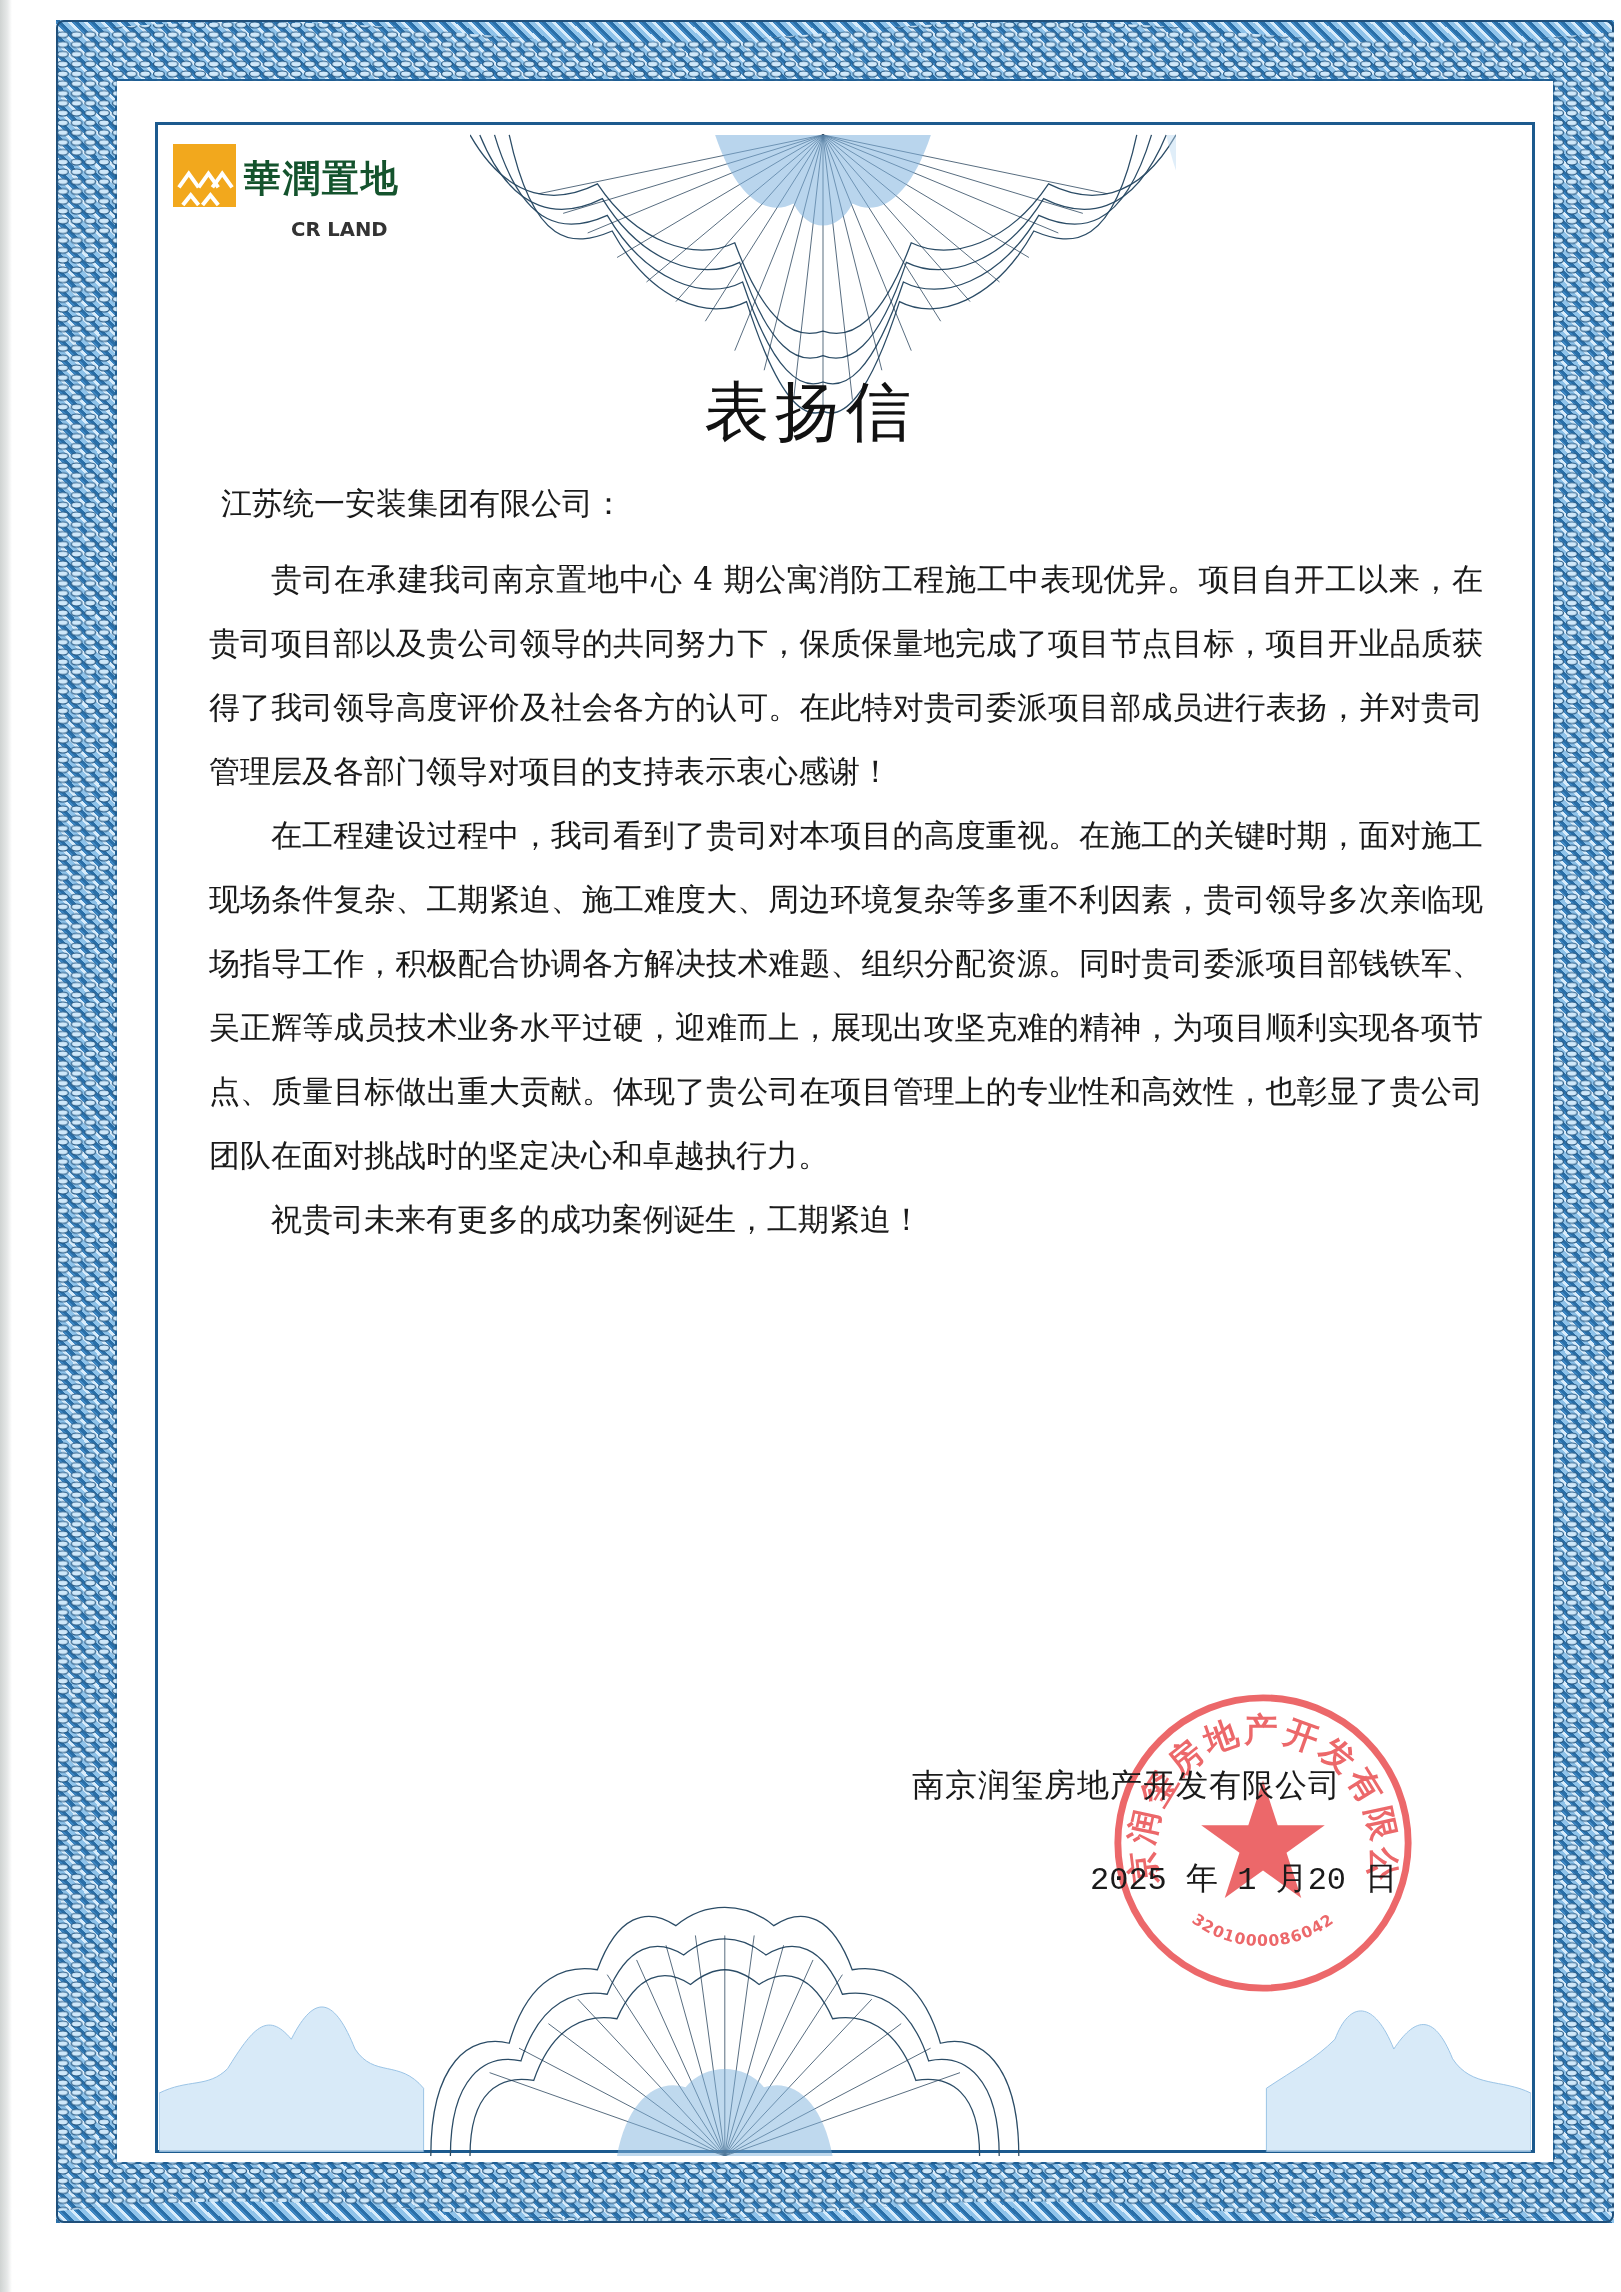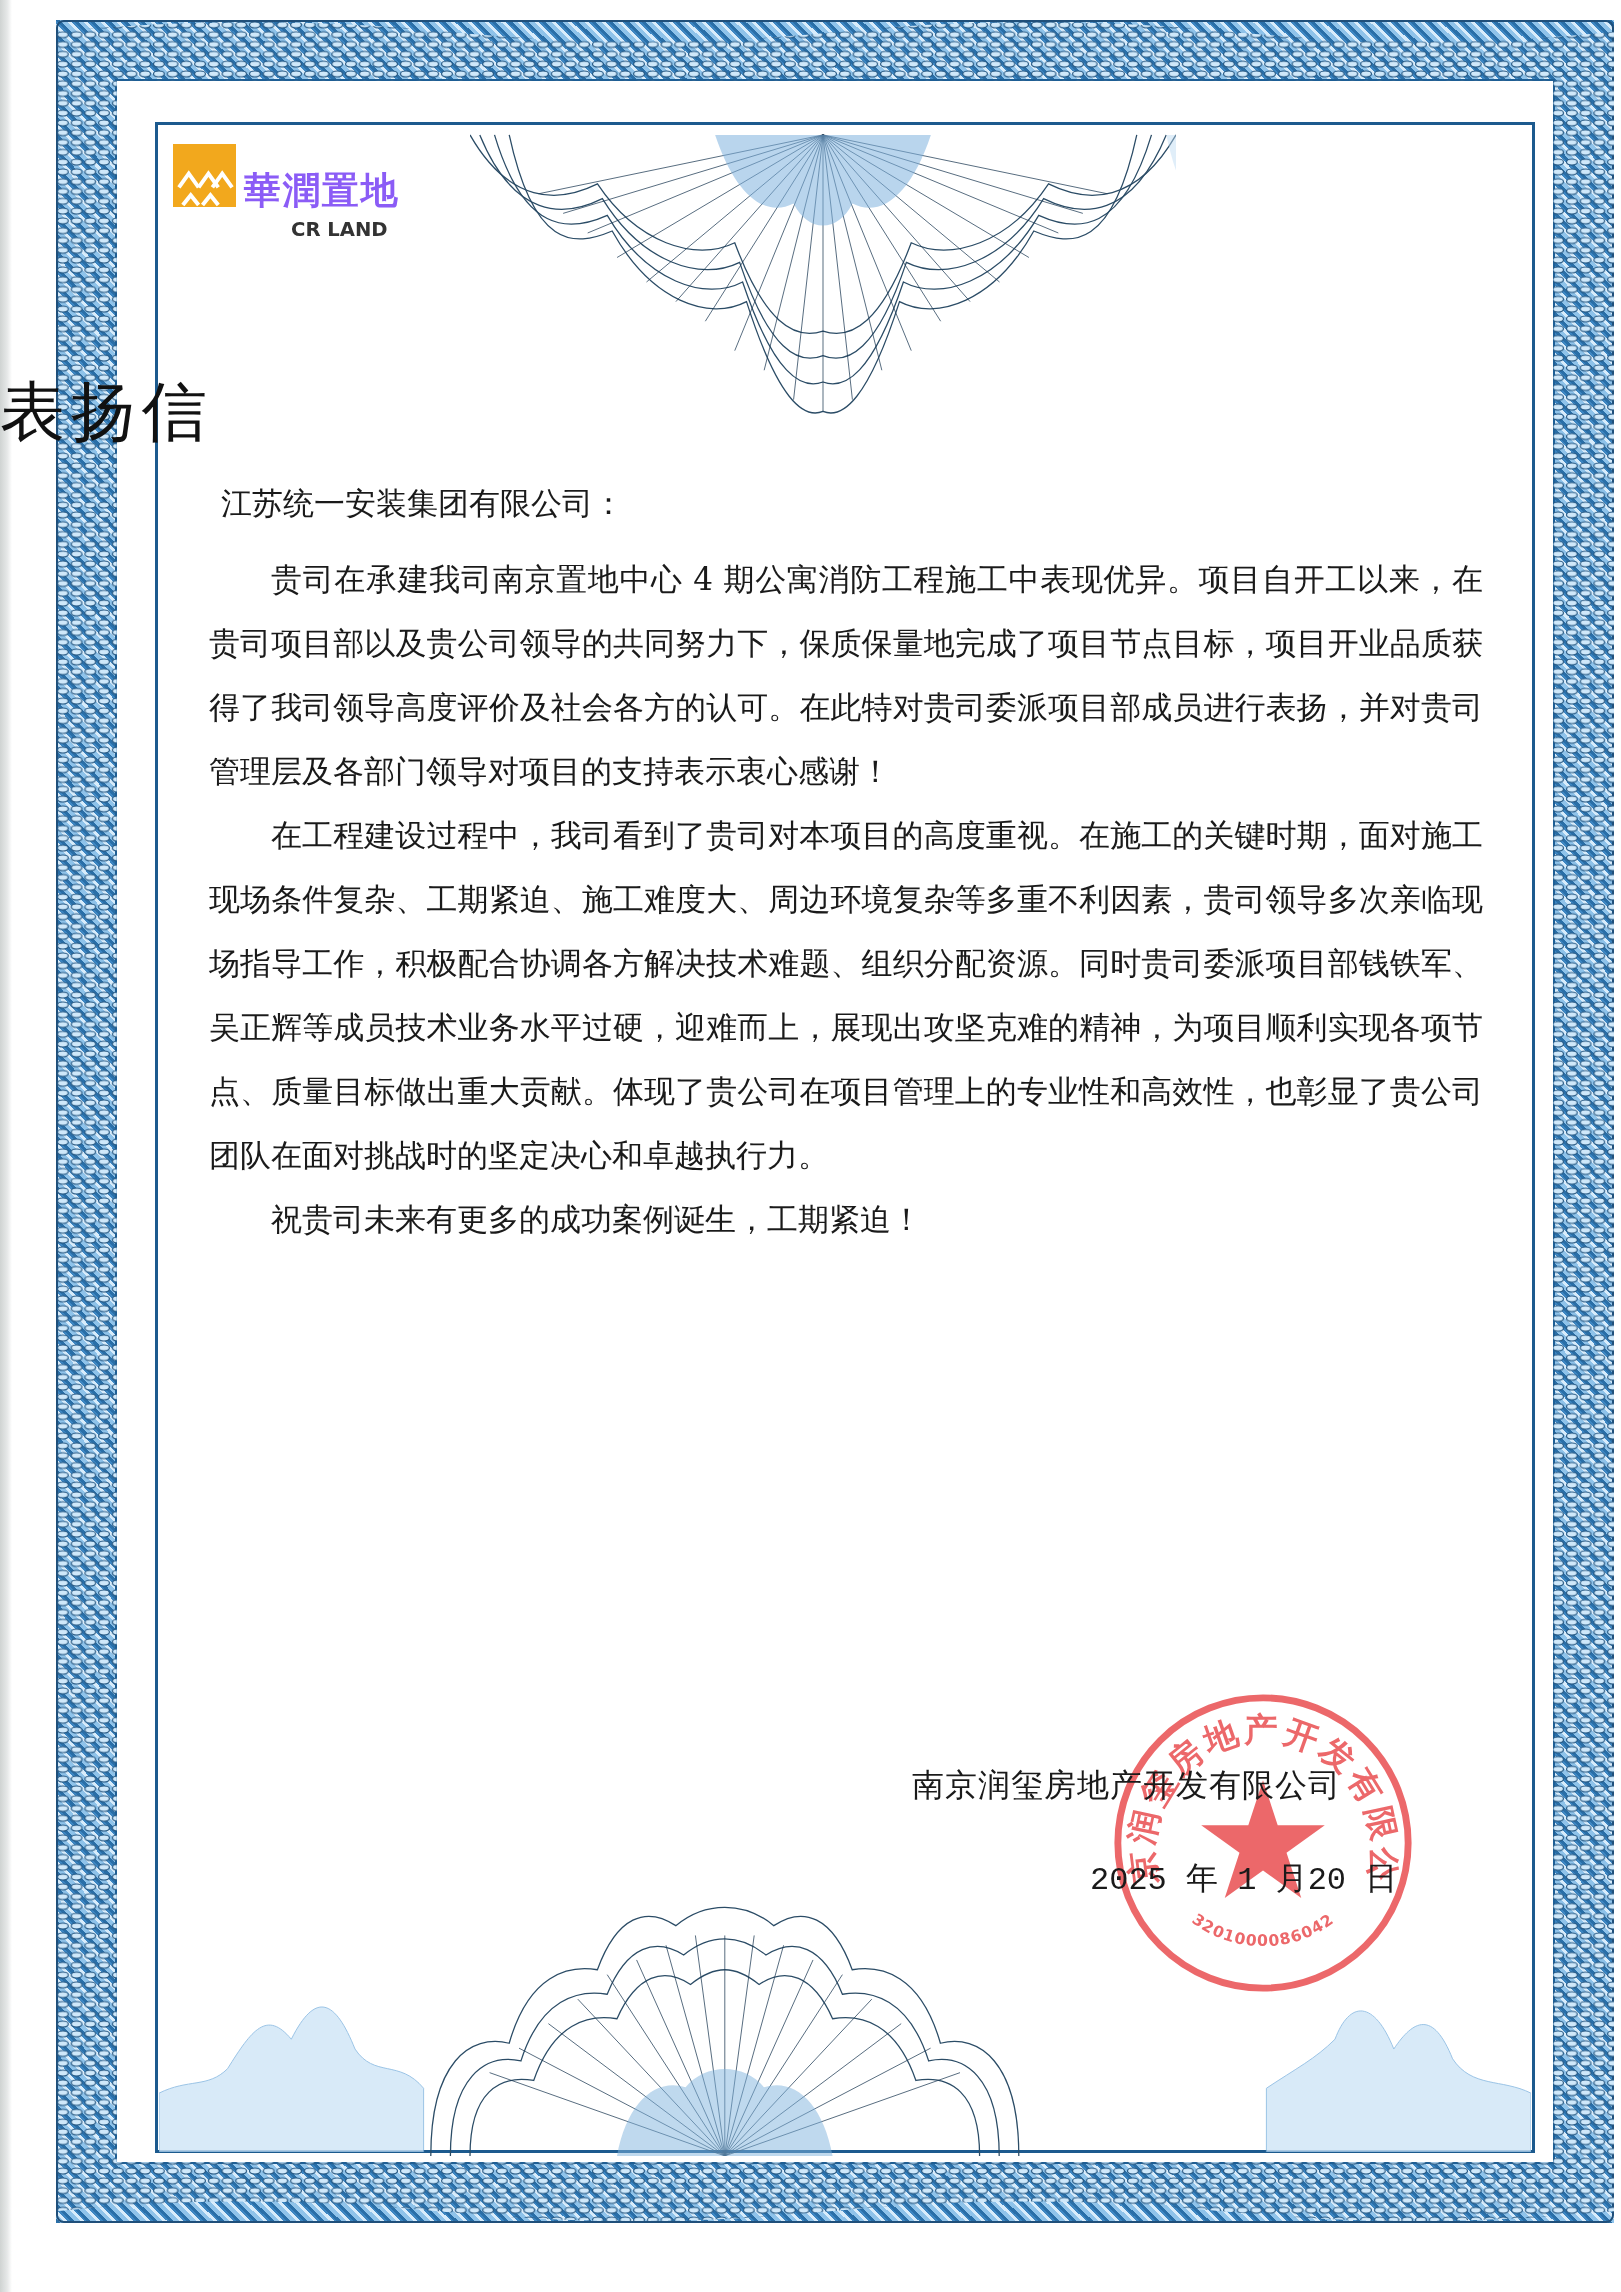--- a/index.html
+++ b/index.html
@@ -45,8 +45,8 @@
   .logo-mark { width: 63px; height: 63px; background: #f2a81d; position: relative; }
   .logo-mark svg { position: absolute; left: 0; top: 0; }
   .logo-cn {
-    margin-left: 7.8px; margin-top: 22px;
-    font-family: "DejaVu Serif", serif; font-size: 37px; font-weight: bold; color: #8b5cf6; letter-spacing: 2px; text-align: center;
+    margin-left: 7.8px; margin-top: 10px;
+    font-family: "DejaVu Serif", serif; font-size: 37px; font-weight: bold; color: #14532d; letter-spacing: 2px; text-align: center;
   }
   .logo-en {
     position: absolute; left: 246px; top: 218px;

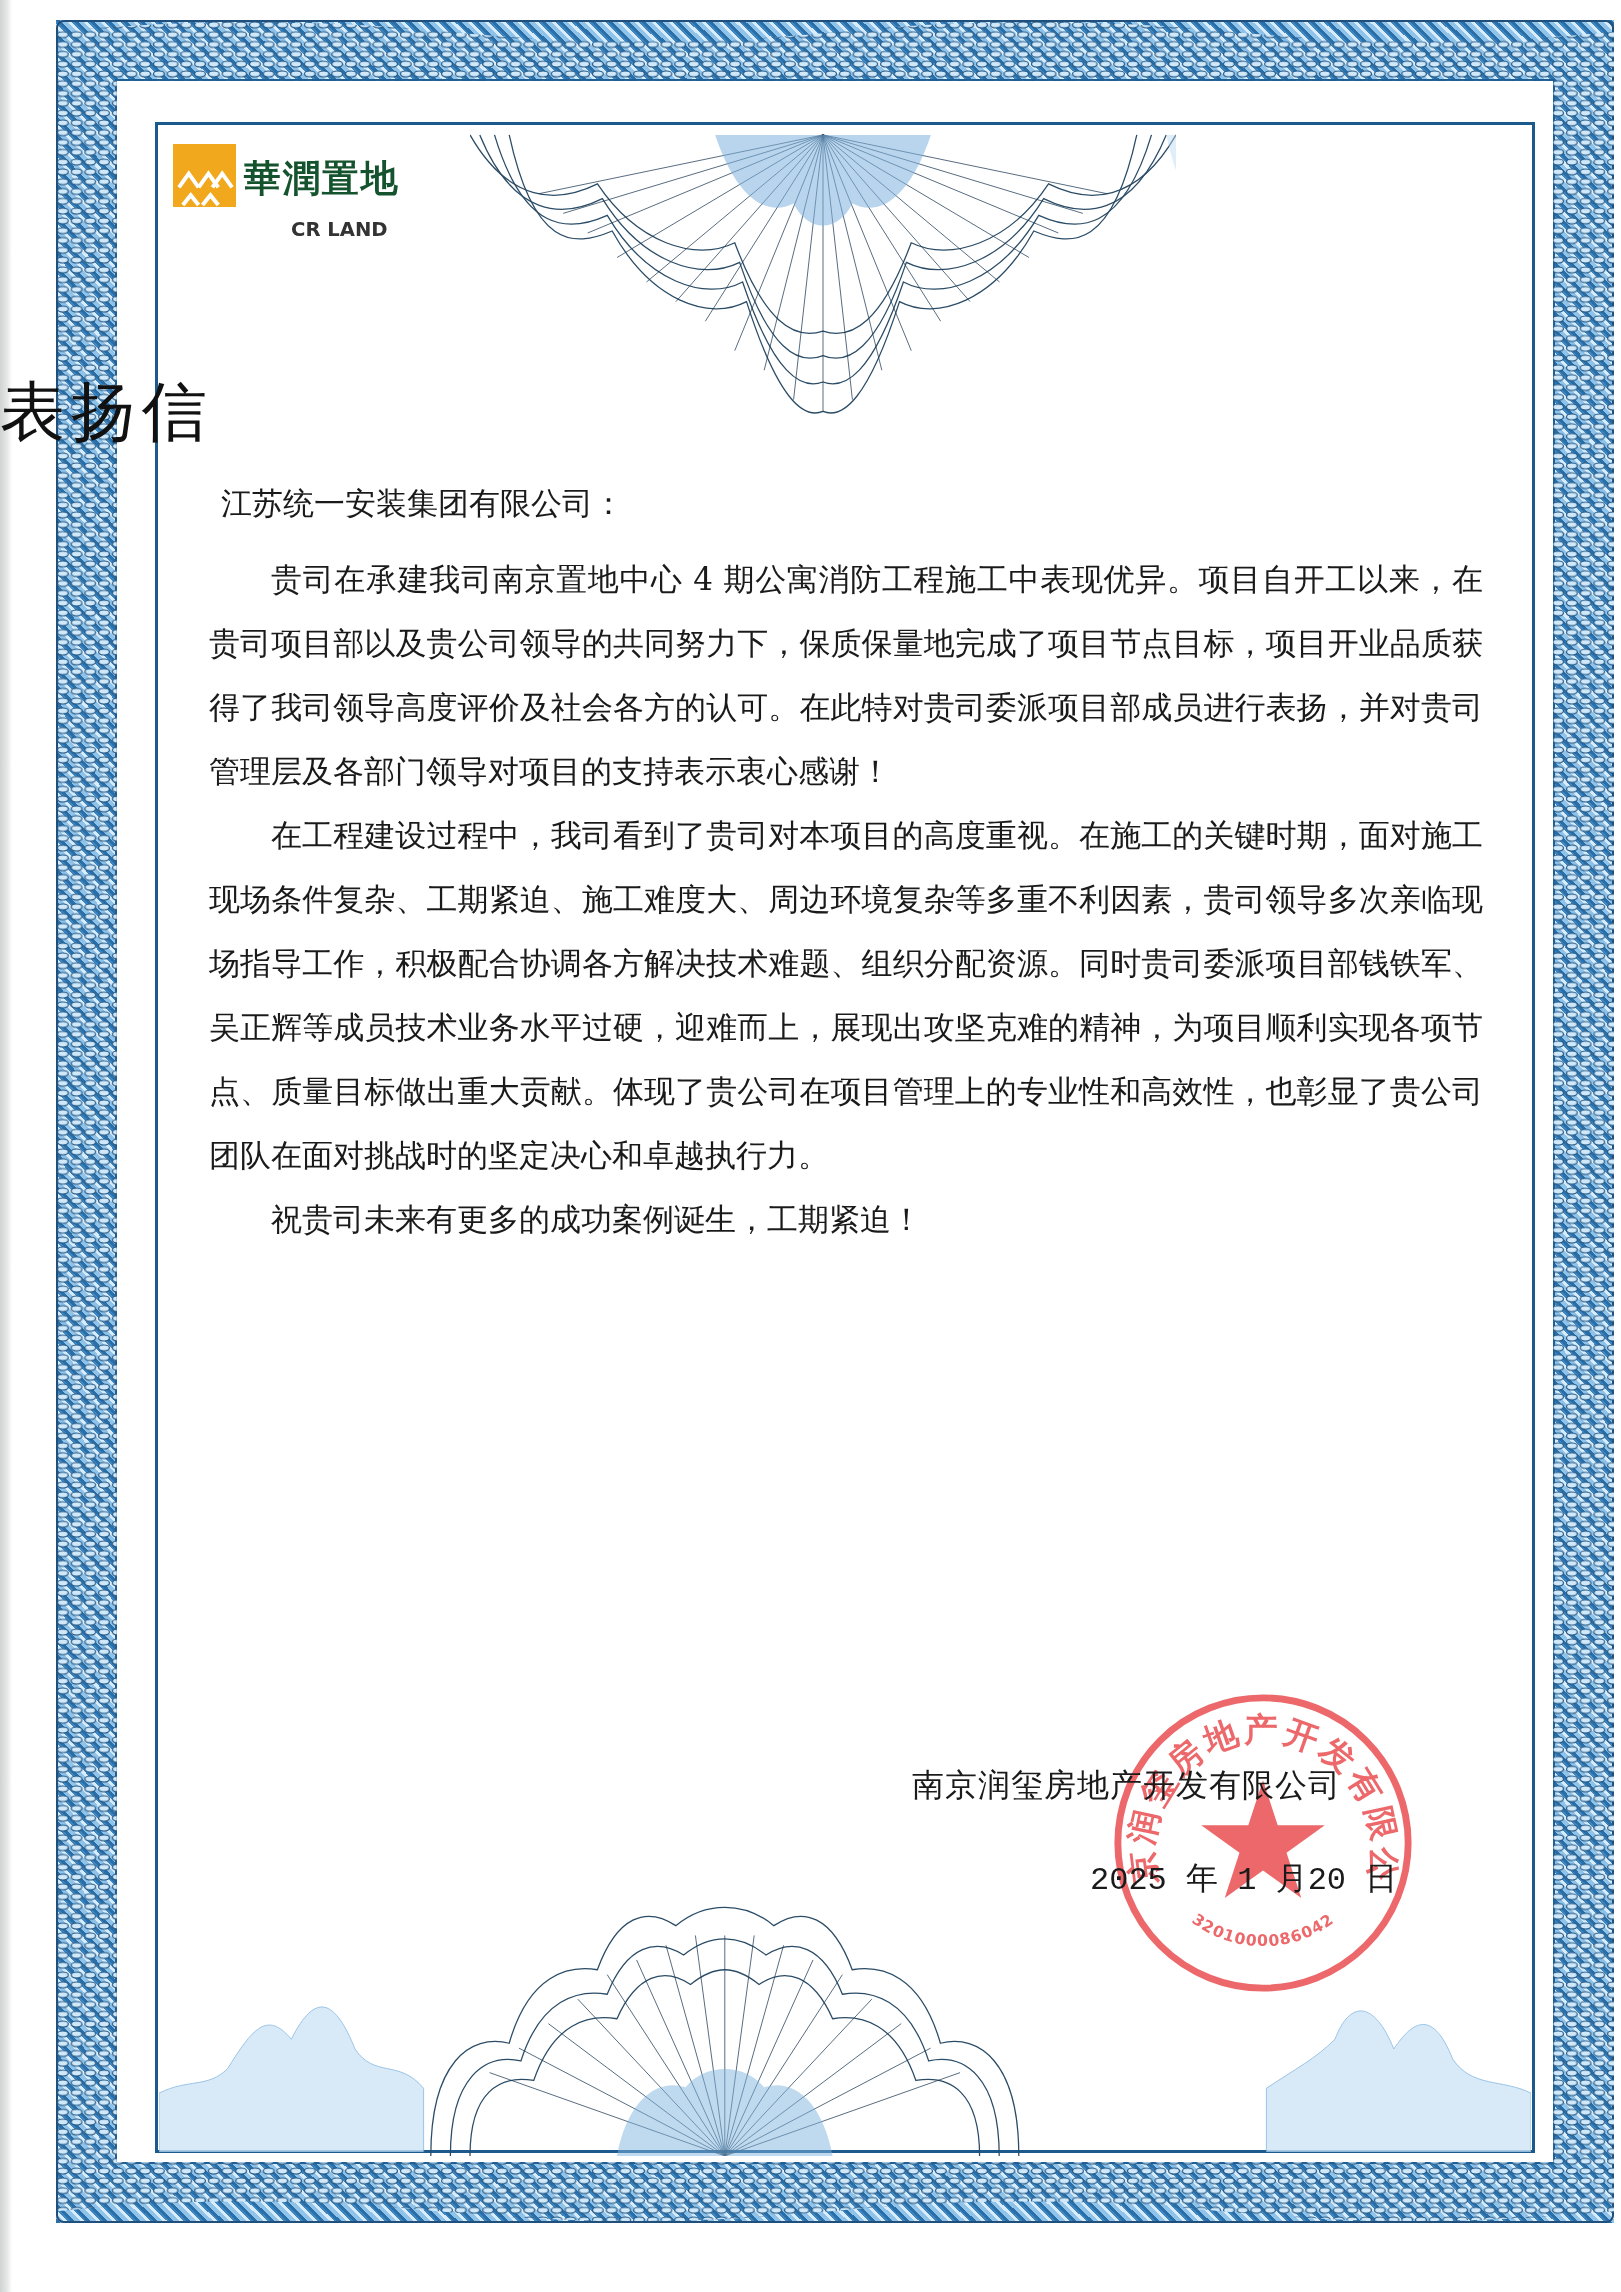--- a/index.html
+++ b/index.html
@@ -54,7 +54,7 @@
   }
 
   .title {
-    position: absolute; left: 0; width: 1621px; top: 368px; text-align: left;
+    position: absolute; left: 0; width: 1621px; top: 368px; text-align: center;
     font-size: 65px; letter-spacing: 5.9px; color: #111;
   }
   .letter { position: absolute; left: 209px; top: 459px; width: 1274px; font-size: 31px; line-height: 64px; }

